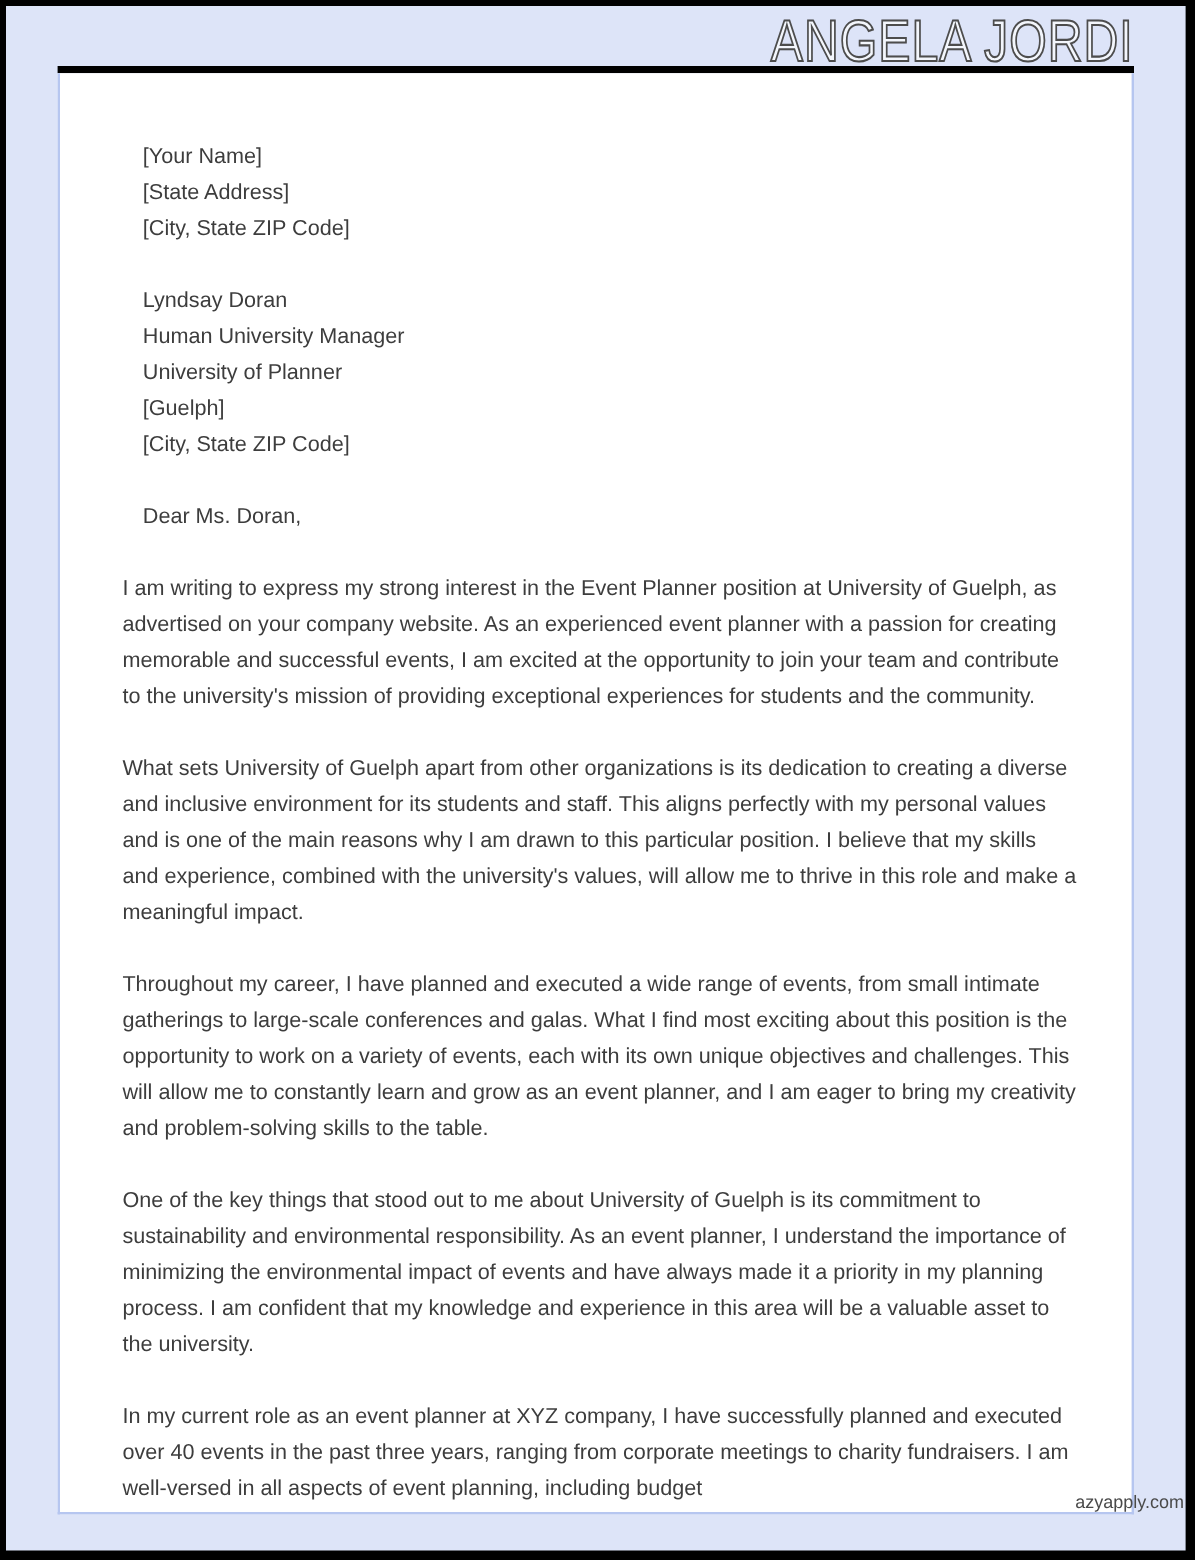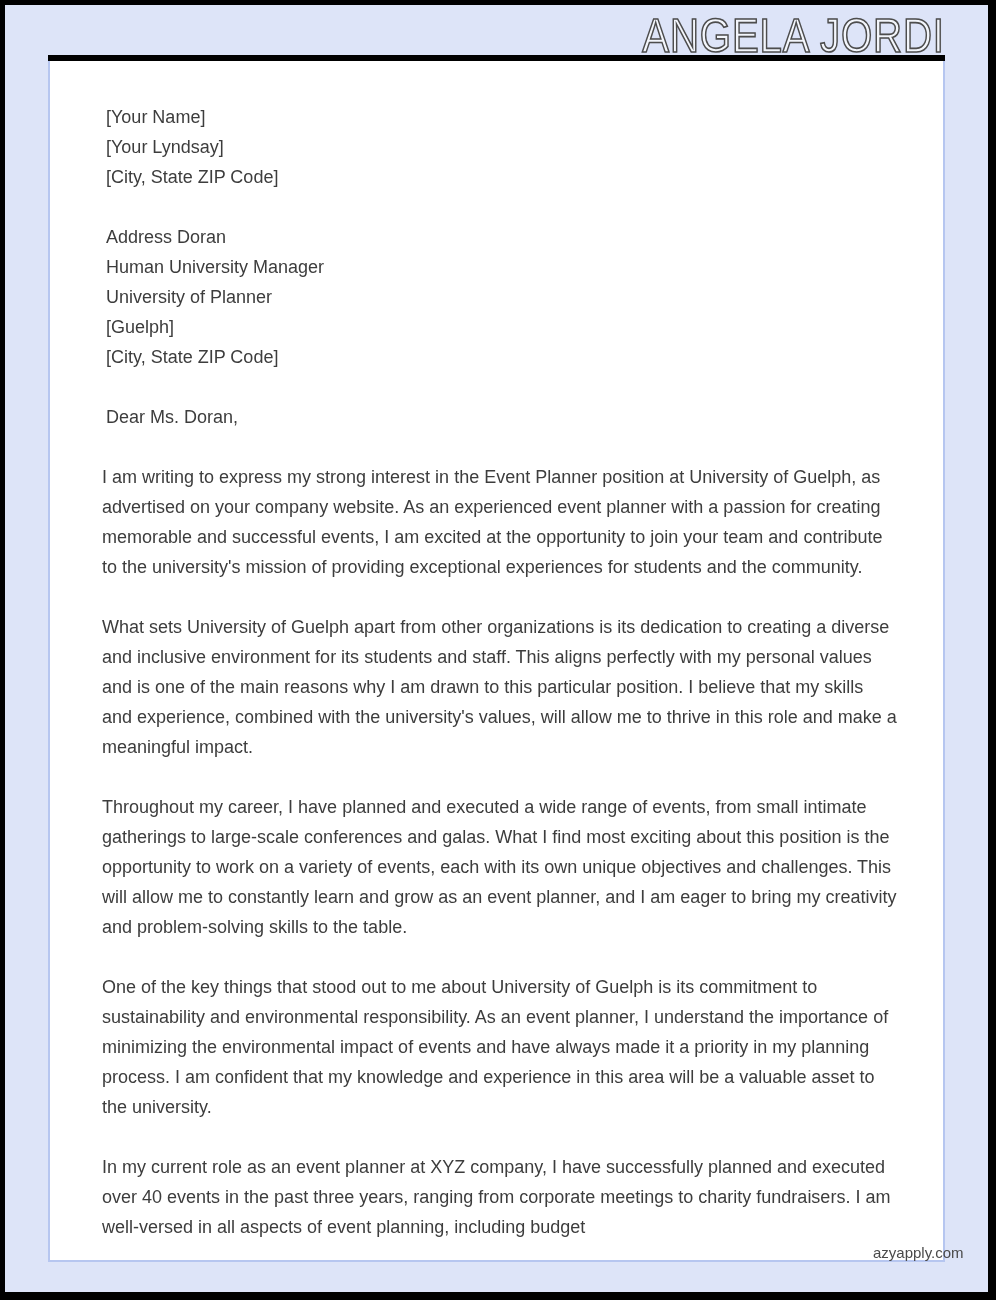--- a/index.html
+++ b/index.html
@@ -64,7 +64,7 @@
     color: #3d3d3d;
   }
 
-  .block { margin: 4px; }
+  .block { margin: 17px; }
   .block + .block { margin-top: 30px; }
   .line { min-height: 30px; }
   .para { margin: 30px 0 0 0; }

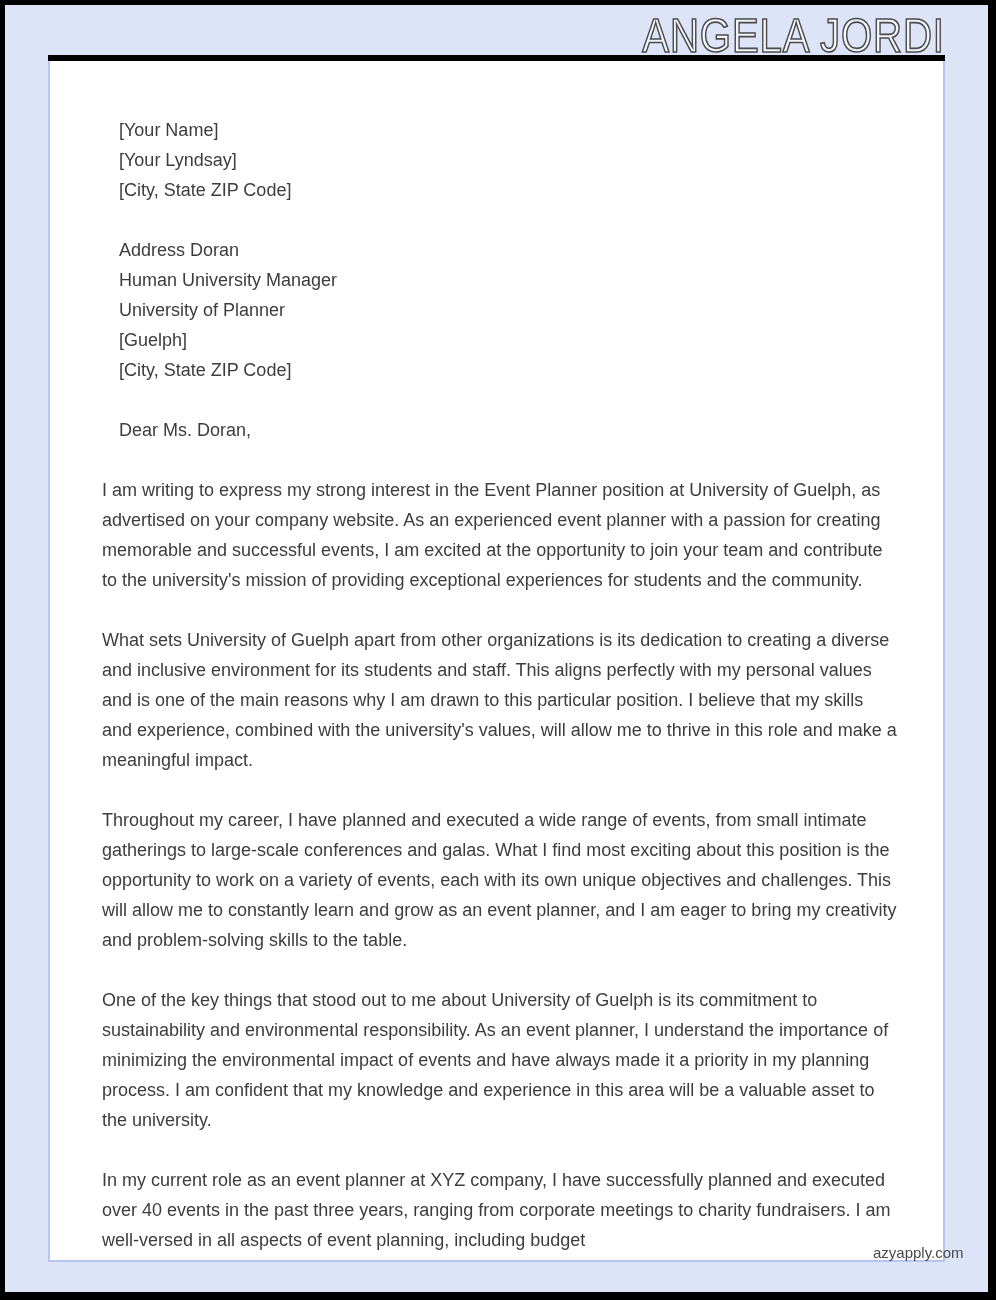--- a/index.html
+++ b/index.html
@@ -94,7 +94,7 @@
 
         <div class="block">
           <div class="line">[Your Name]</div>
-          <div class="line">[Your Lyndsay]</div>
+          <div class="line">[State Address]</div>
           <div class="line">[City, State ZIP Code]</div>
         </div>
 

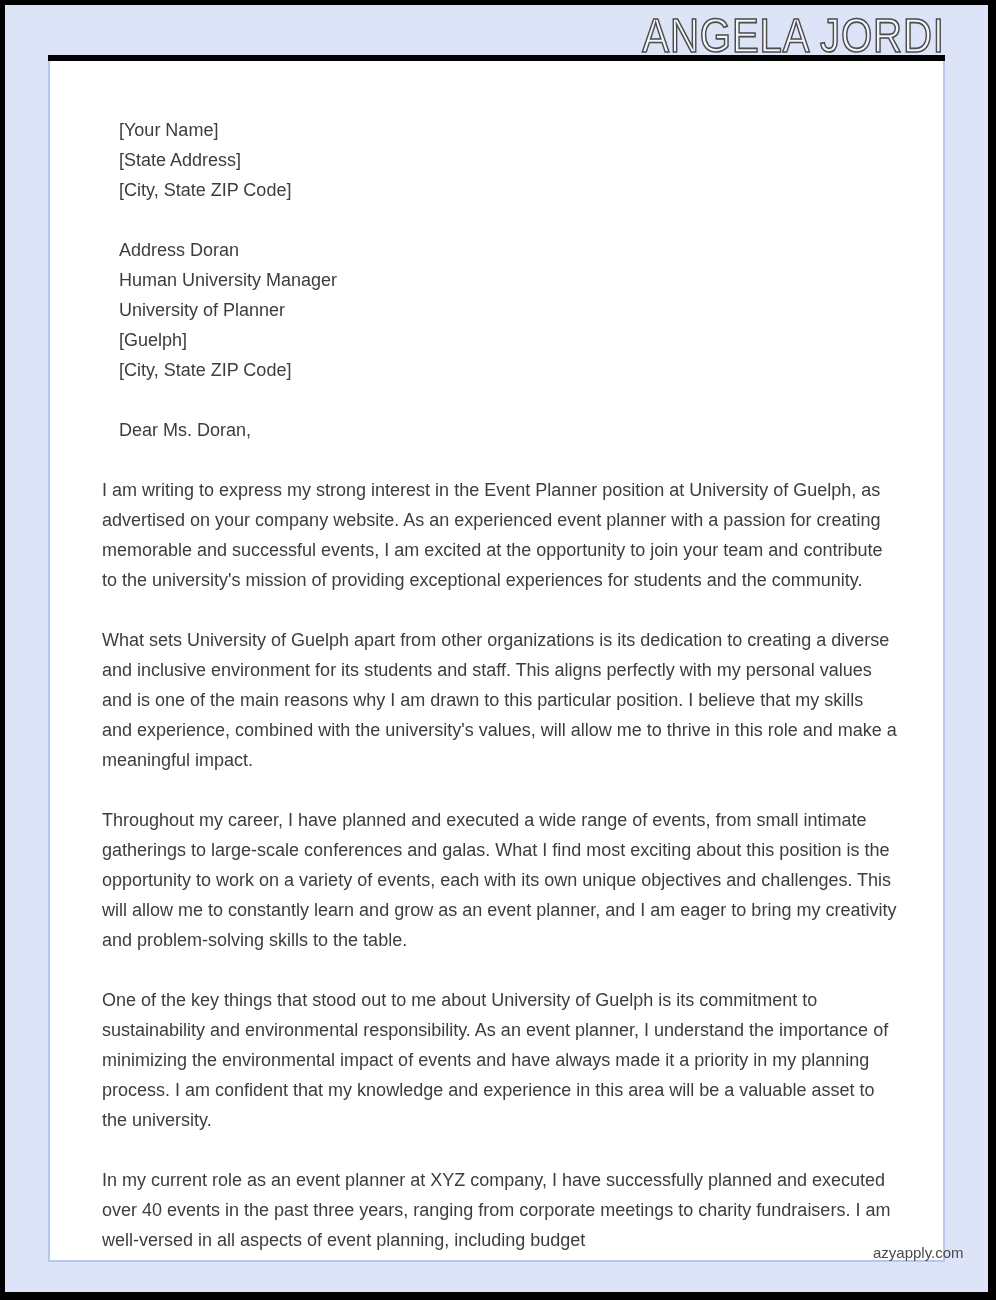--- a/index.html
+++ b/index.html
@@ -99,7 +99,7 @@
         </div>
 
         <div class="block">
-          <div class="line">Address Doran</div>
+          <div class="line">Lyndsay Doran</div>
           <div class="line">Human University Manager</div>
           <div class="line">University of Planner</div>
           <div class="line">[Guelph]</div>

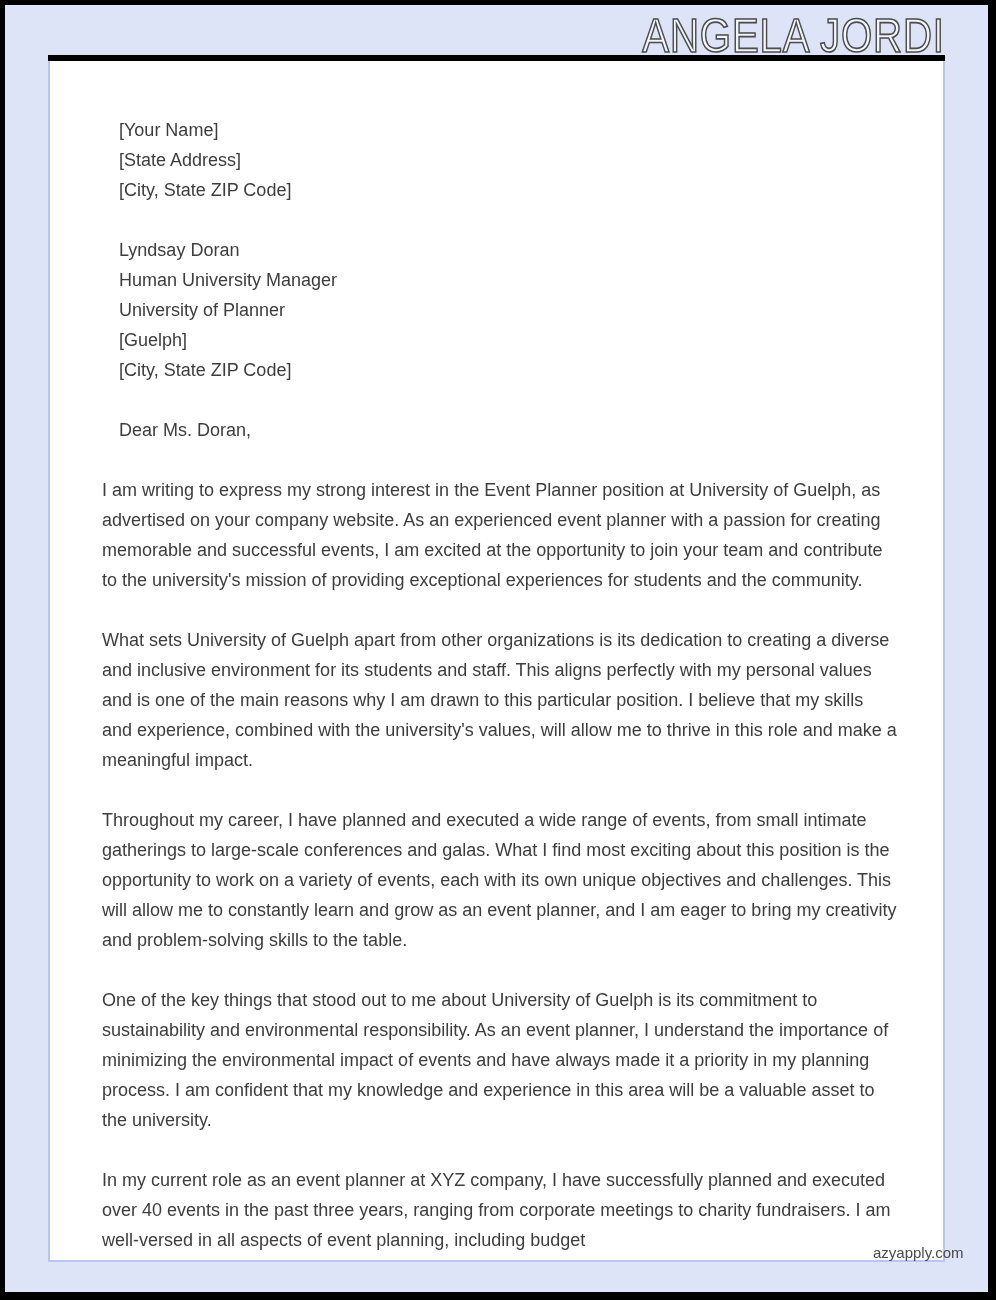--- a/index.html
+++ b/index.html
@@ -71,7 +71,7 @@
 
   .watermark {
     position: absolute;
-    left: 868px;
+    left: 891px;
     top: 1238px;
     font-size: 15px;
     line-height: 20px;

